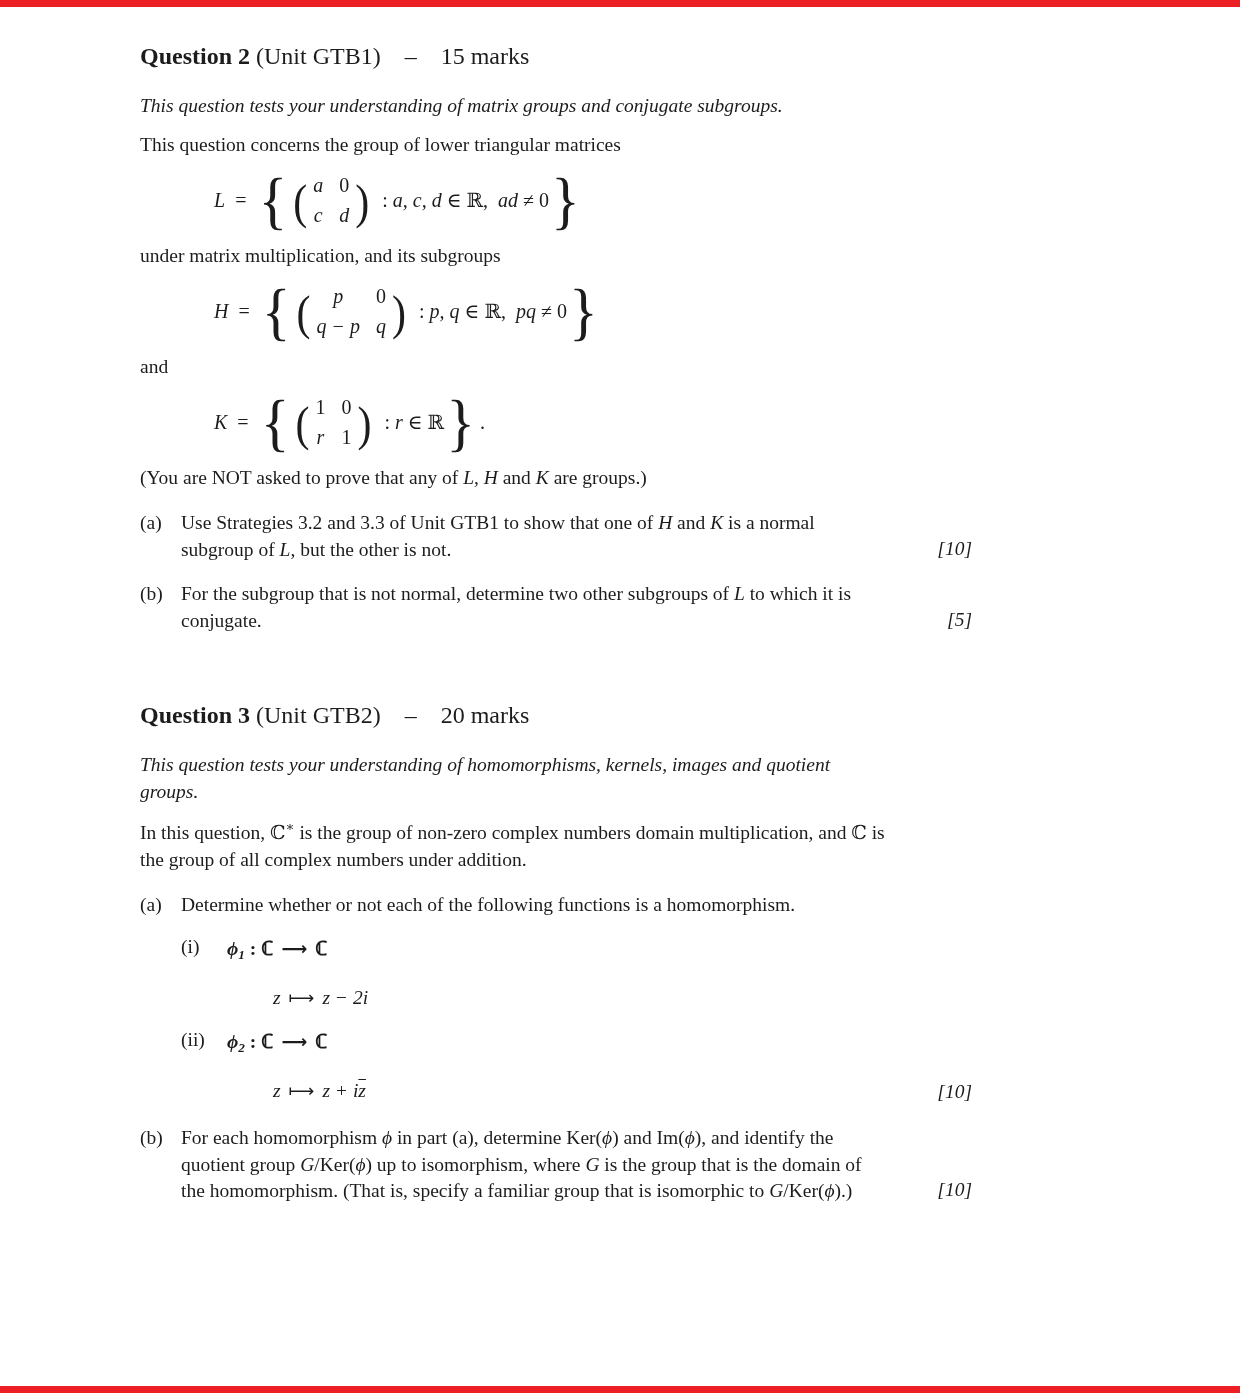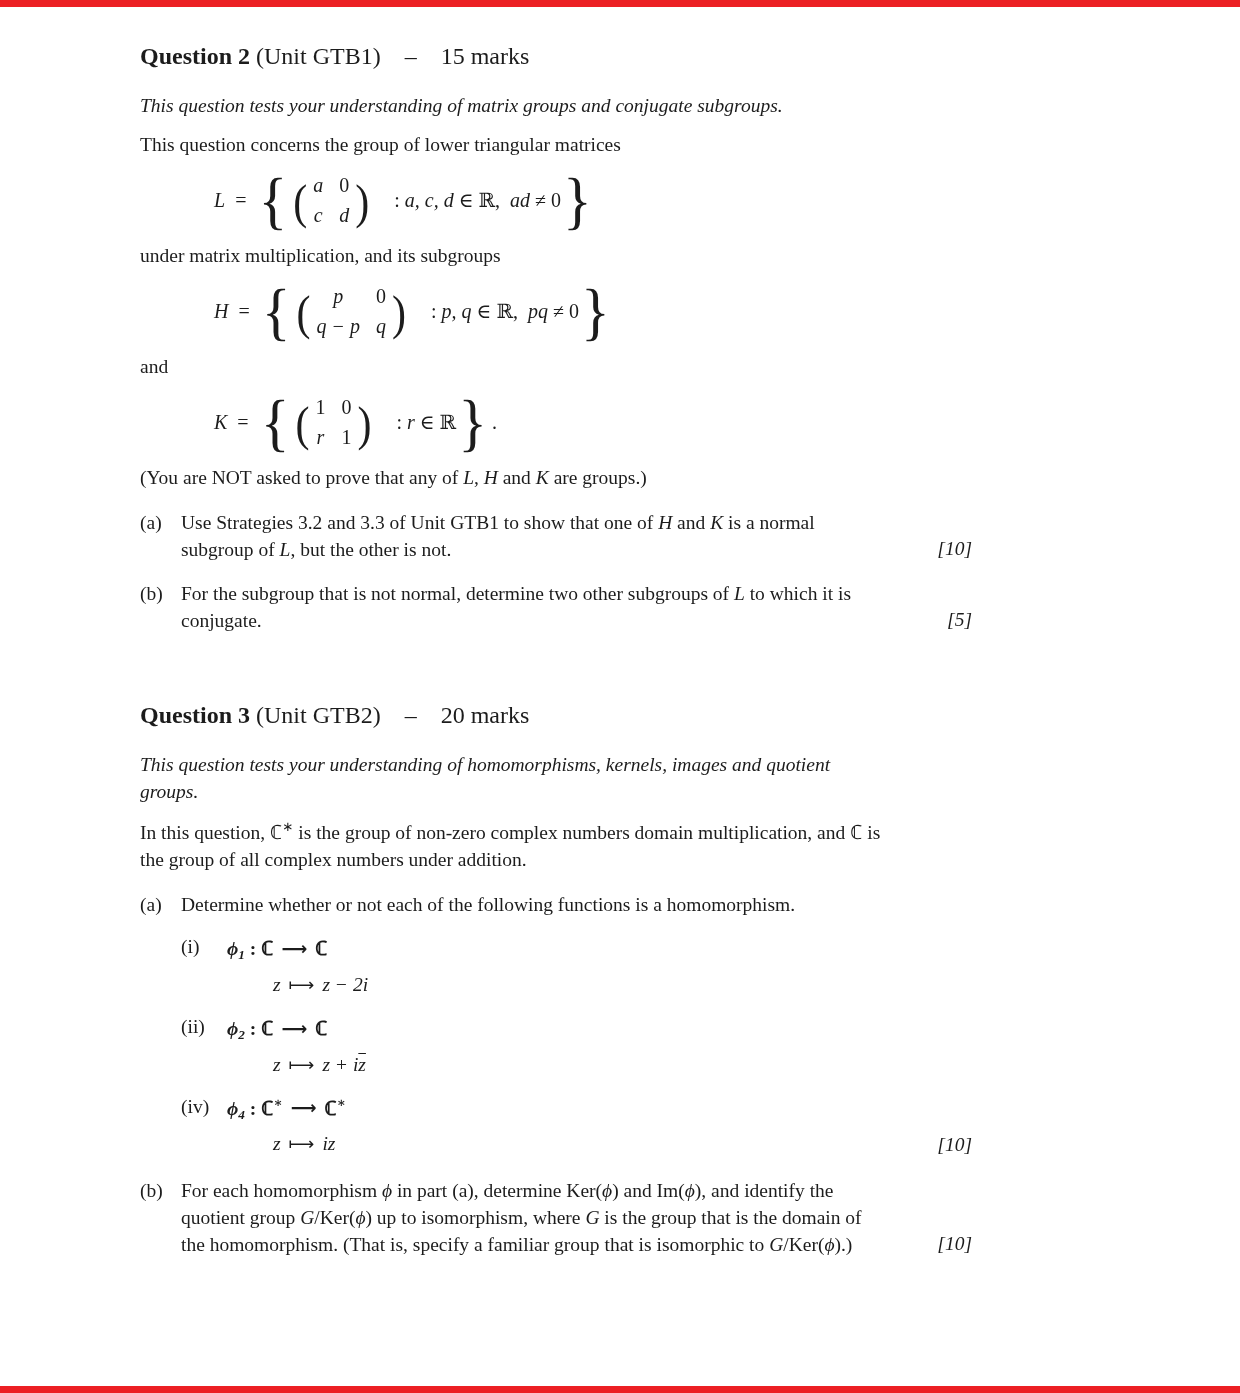--- a/index.html
+++ b/index.html
@@ -20,7 +20,7 @@
   .qhead .dash { margin:0 24px; }
 
   .intro { font-style:italic; margin:20px 0 12px 0; width:742px; }
-  .para  { margin:12px 0; width:762px;font-family:Liberation Serif, serif; }
+  .para  { margin:12px 0; width:762px; }
   .mi { font-style:italic; }
   .bb { font-style:normal; }
 

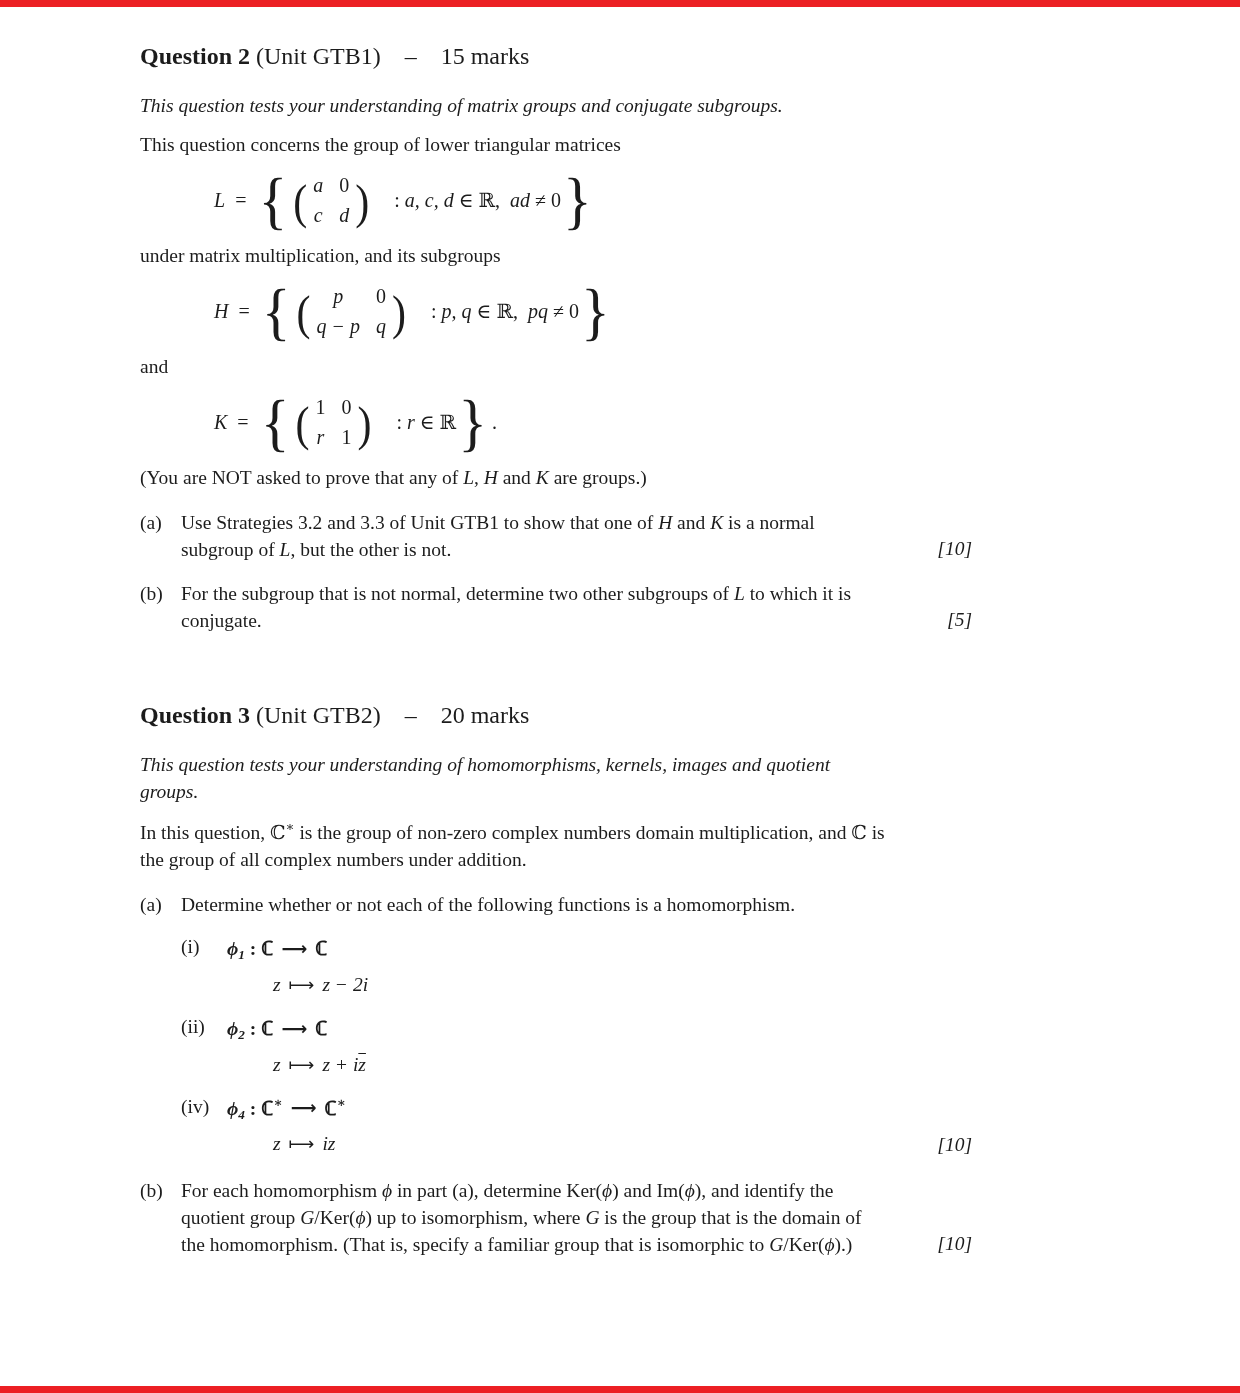--- a/index.html
+++ b/index.html
@@ -30,7 +30,7 @@
   .brace { display:inline-block; font-size:60px; line-height:1; transform:scaleY(1.06); margin:0 2px; font-weight:400; }
   .paren { display:inline-block; font-size:42px; line-height:1; transform:scaleY(1.18); margin:0 4px; }
   .matrix { display:inline-grid; grid-template-columns:auto auto; column-gap:16px; row-gap:2px; text-align:center; padding:0 2px; }
-  .cond { margin-left:21px; white-space:pre; }
+  .cond { margin-left:9px; white-space:pre; }
   .tail { margin-left:3px; }
 
   

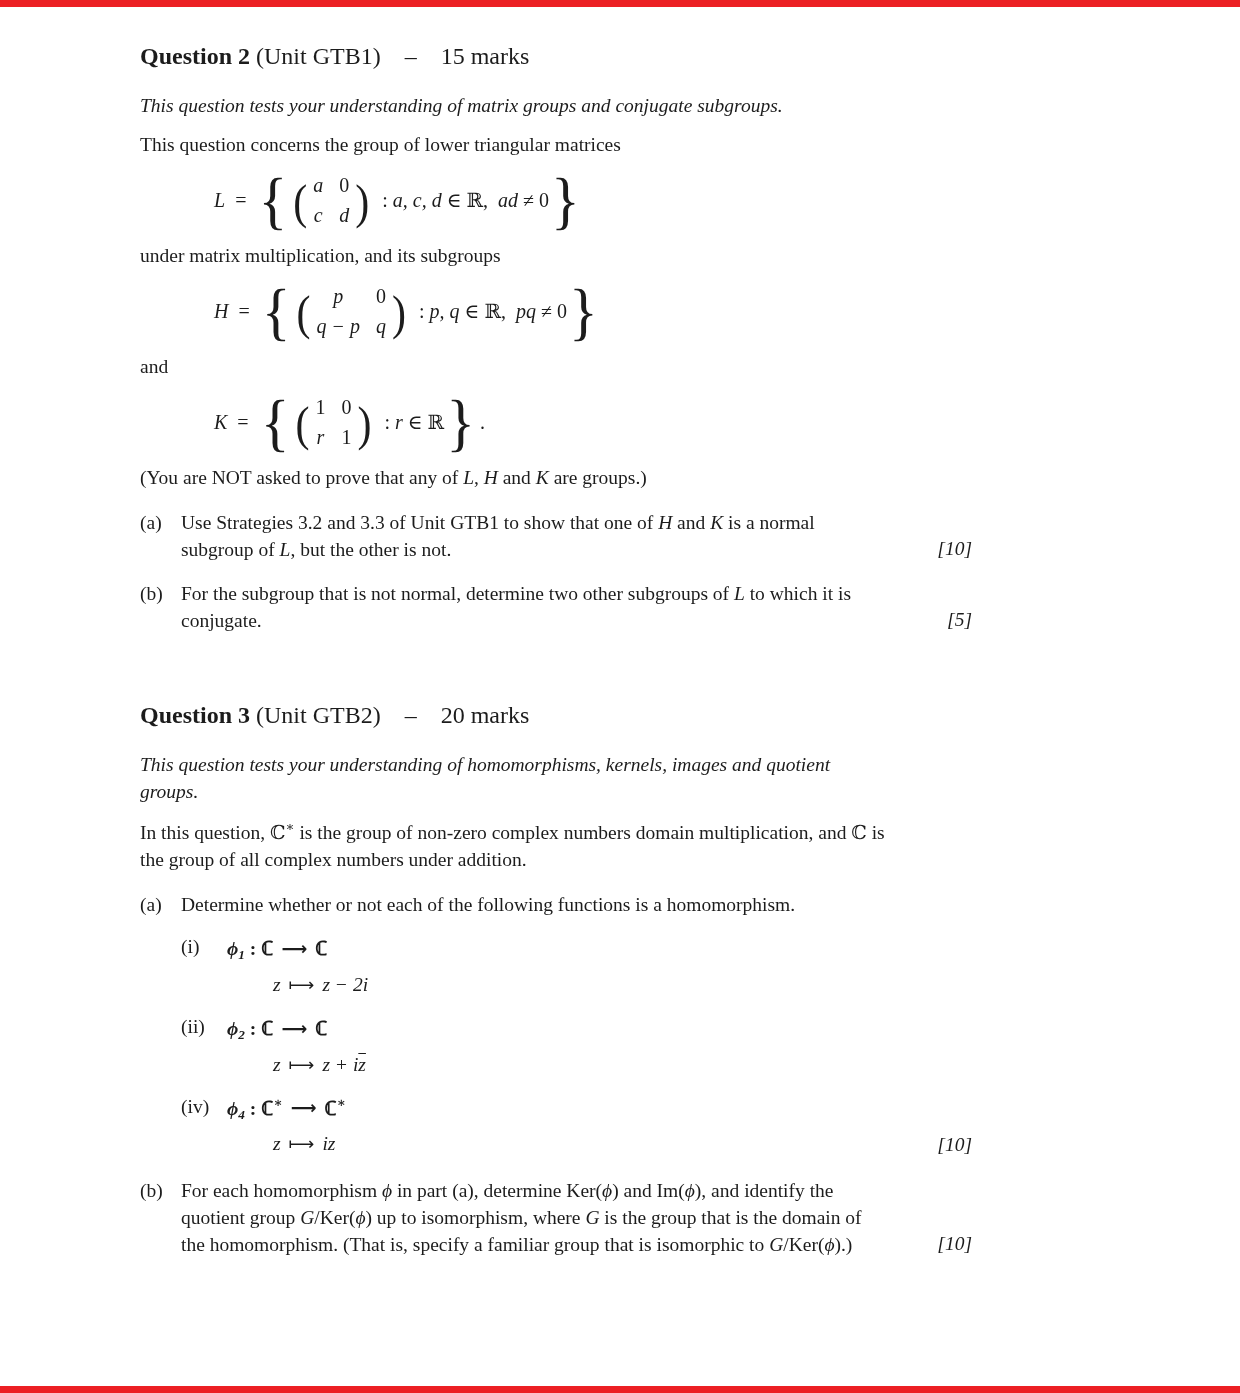--- a/index.html
+++ b/index.html
@@ -47,7 +47,7 @@
   .func:last-child { margin-bottom:2px; }
   .func-num { flex:0 0 46px; }
   .sig { display:block;font-weight:bold; }
-  .map { display:block; margin-left:46px; margin-top:7px; }
+  .map { display:block; margin-left:46px; margin-top:20px; }
   .arrow { margin:0 8px; font-family:"DejaVu Sans","Liberation Serif",serif; font-size:18px; }
   sub { font-size:0.68em; }
   sup { font-size:0.68em; }

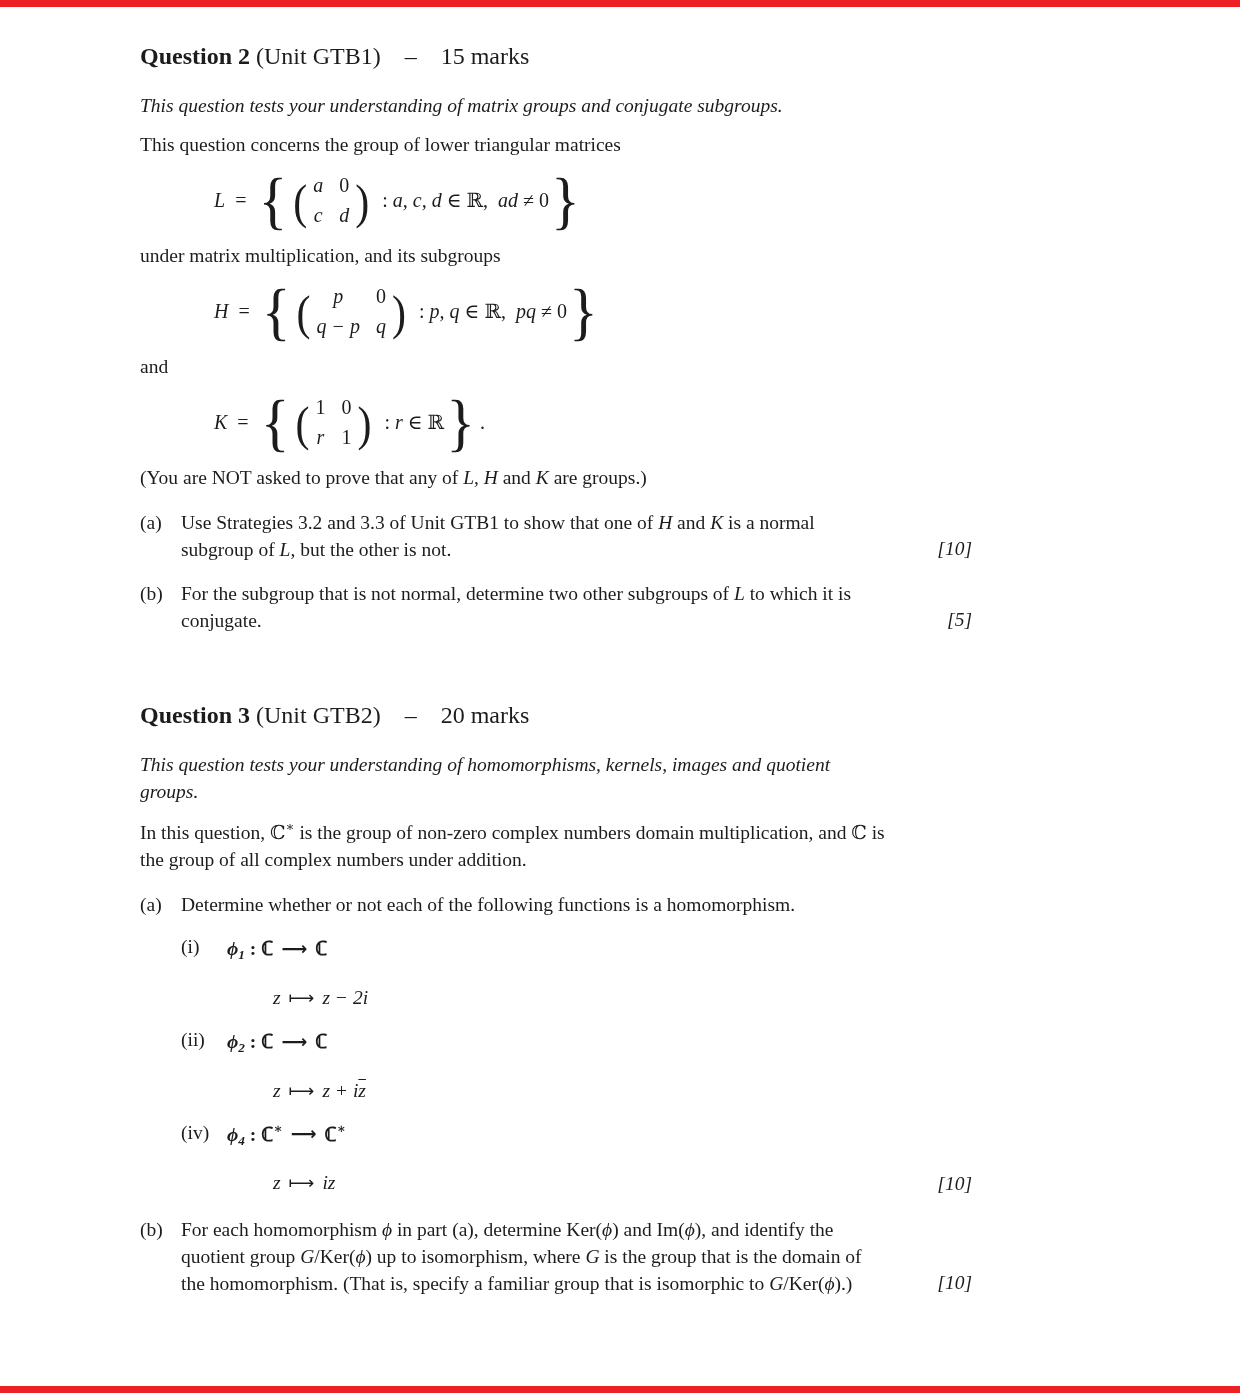--- a/index.html
+++ b/index.html
@@ -171,13 +171,6 @@
         </div>
 
 
-        <div class="func">
-          <span class="func-num">(iv)</span>
-          <span class="func-def">
-            <span class="sig"><span class="mi">ϕ</span><sub class="mi">4</sub><span class="ws"> : </span><span class="bb">ℂ</span><sup>∗</sup><span class="arrow">⟶</span><span class="bb">ℂ</span><sup>∗</sup></span>
-            <span class="map"><span class="mi">z</span><span class="arrow">⟼</span><span class="mi">iz</span><span class="mi ov"></span><span class="mi"></span></span>
-          </span>
-        </div>
 
       </div>
     </div>

